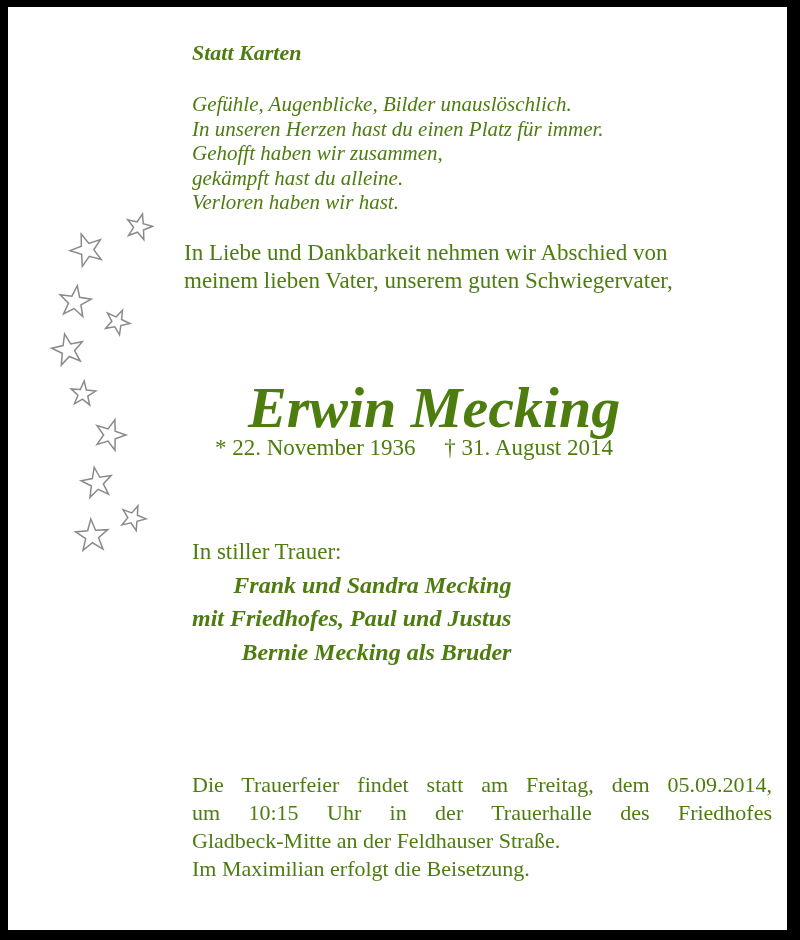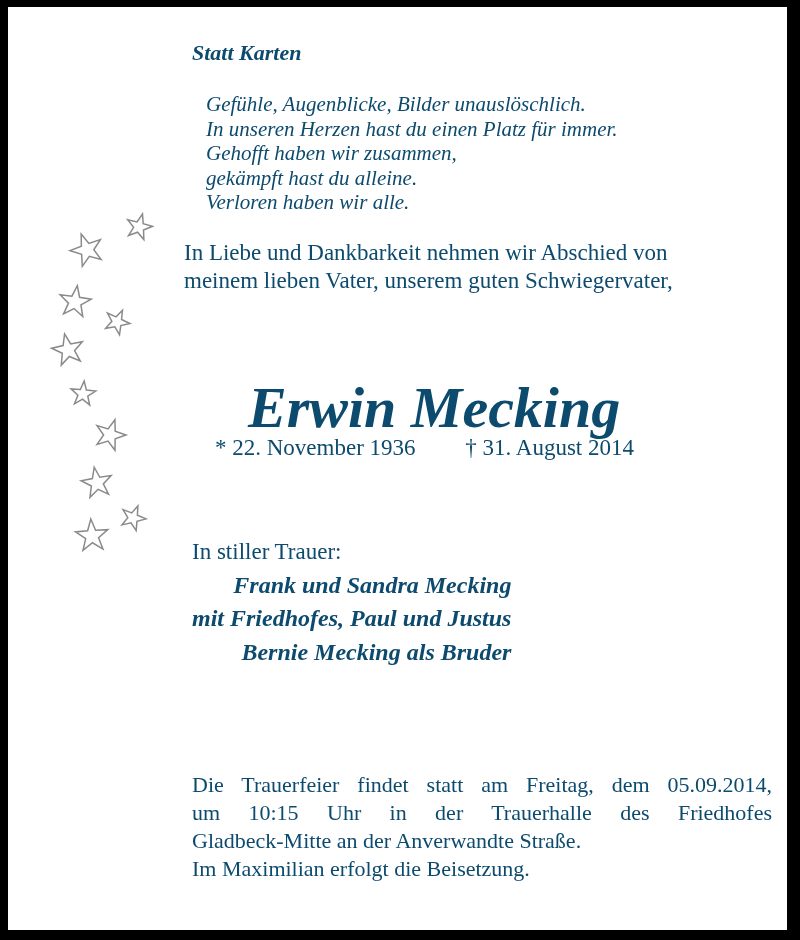--- a/index.html
+++ b/index.html
@@ -88,7 +88,7 @@
 </head>
 <body>
 
-<div class="page" style="border-color: rgb(0, 0, 0); background: rgb(255, 255, 255); color: #0c4a6e;">
+<div class="page" style="border-color: rgb(0, 0, 0); background: rgb(255, 255, 255); color: #4d7c0f;">
 
   <svg class="stars" viewBox="0 0 800 940" xmlns="http://www.w3.org/2000/svg" style="stroke: rgb(138, 138, 138);">
     <defs>

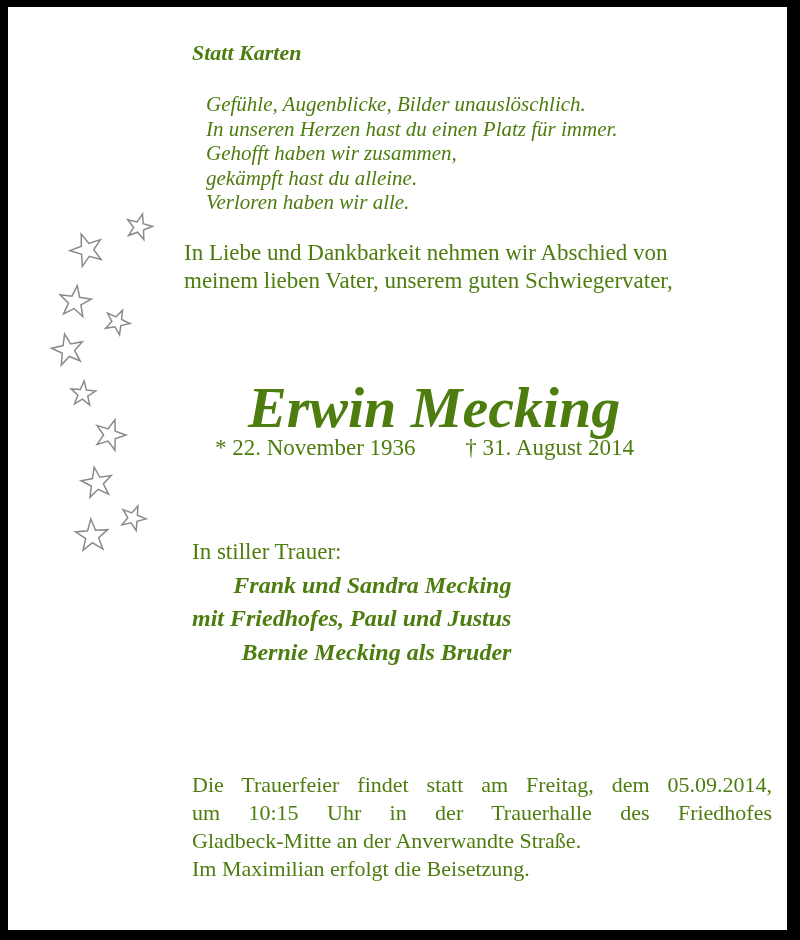--- a/index.html
+++ b/index.html
@@ -39,7 +39,6 @@
     left: 184px; top: 85px;
     font-size: 21px; font-style: italic;
     line-height: 24.6px;
-    margin-left: 14px;
   }
   .poem .line { white-space: nowrap; }
   .intro {

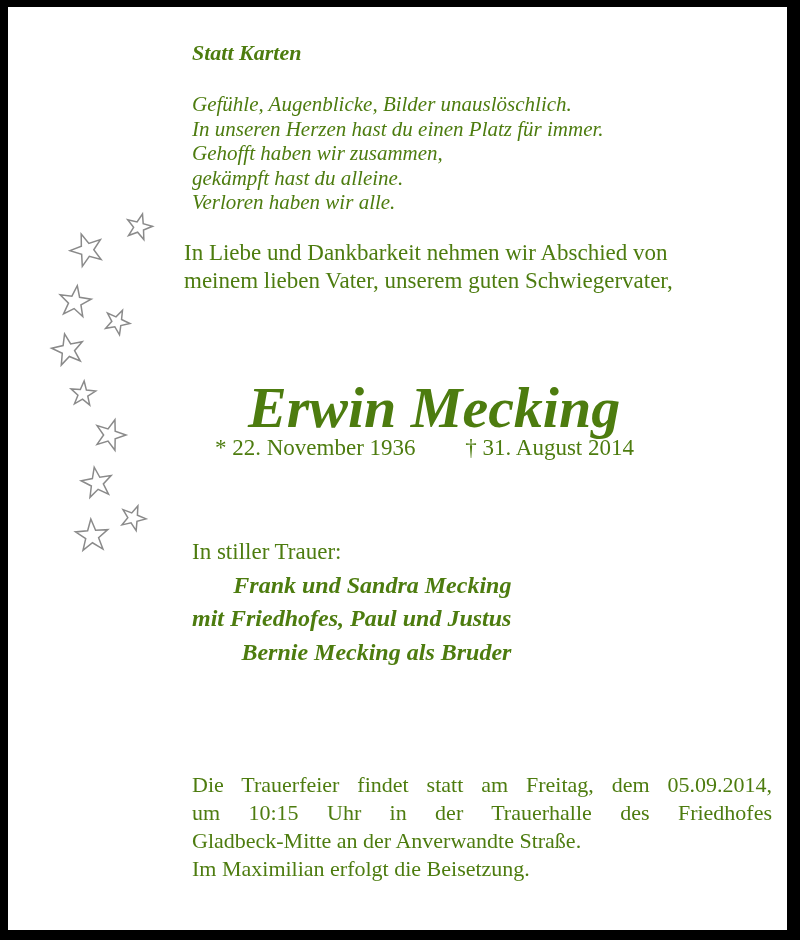--- a/index.html
+++ b/index.html
@@ -112,7 +112,7 @@
     <div class="line">In unseren Herzen hast du einen Platz für immer.</div>
     <div class="line">Gehofft haben wir zusammen,</div>
     <div class="line">gekämpft hast du alleine.</div>
-    <div class="line">Verloren haben wir alle.</div>
+    <div class="line">Verloren haben wir hast.</div>
   </div>
 
   <div class="abs intro">

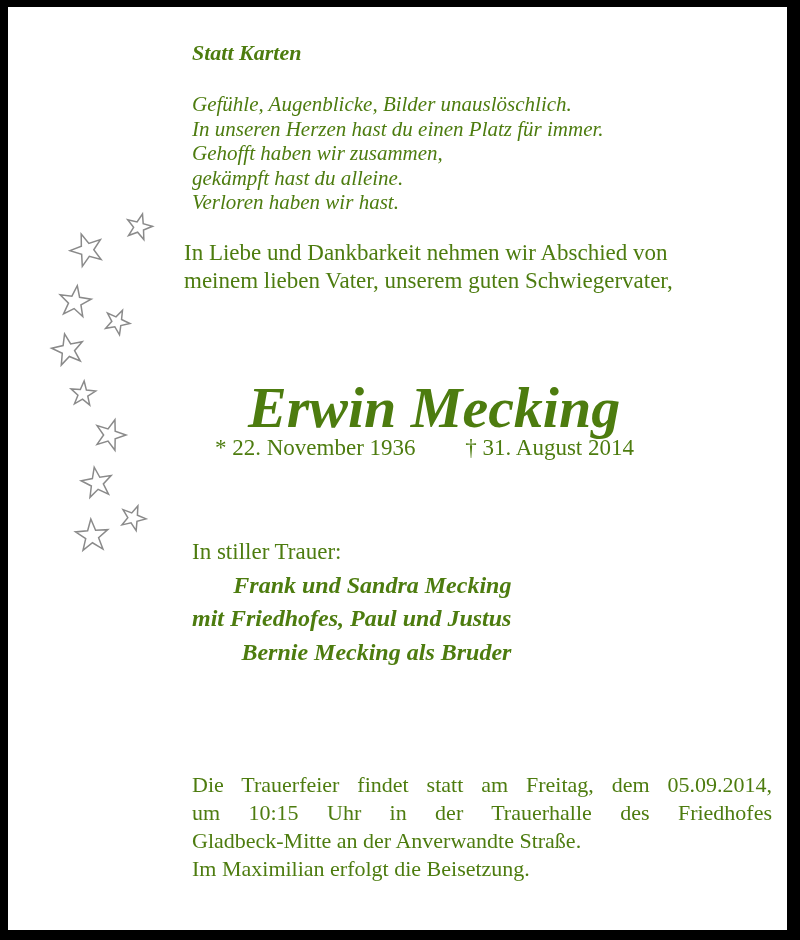--- a/index.html
+++ b/index.html
@@ -59,7 +59,7 @@
     font-size: 23px;
     white-space: nowrap;
   }
-  .dates .death { margin-left: 44px; }
+  .dates .death { margin-left: 23px; }
   .stiller {
     left: 184px; top: 532px;
     font-size: 23px;

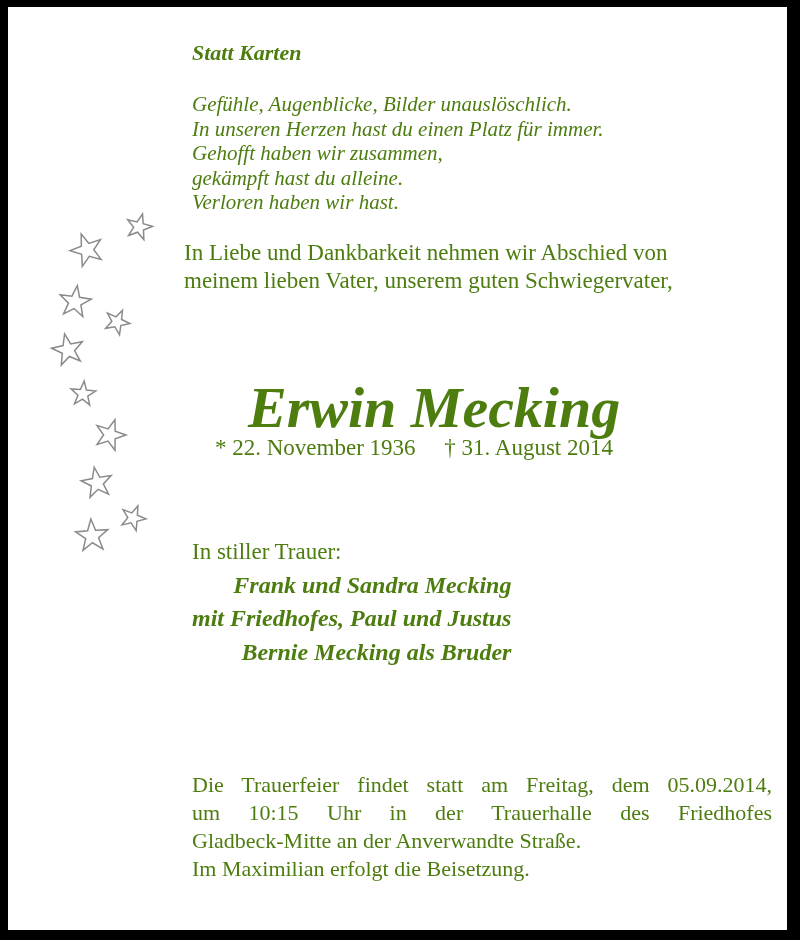--- a/index.html
+++ b/index.html
@@ -138,7 +138,7 @@
   <div class="abs funeral">
     <div class="line just">Die Trauerfeier findet statt am Freitag, dem 05.09.2014,</div>
     <div class="line just">um 10:15 Uhr in der Trauerhalle des Friedhofes</div>
-    <div class="line">Gladbeck-Mitte an der Anverwandte Straße.</div>
+    <div class="line">Gladbeck-Mitte an der Feldhauser Straße.</div>
     <div class="line">Im Maximilian erfolgt die Beisetzung.</div>
   </div>
 

